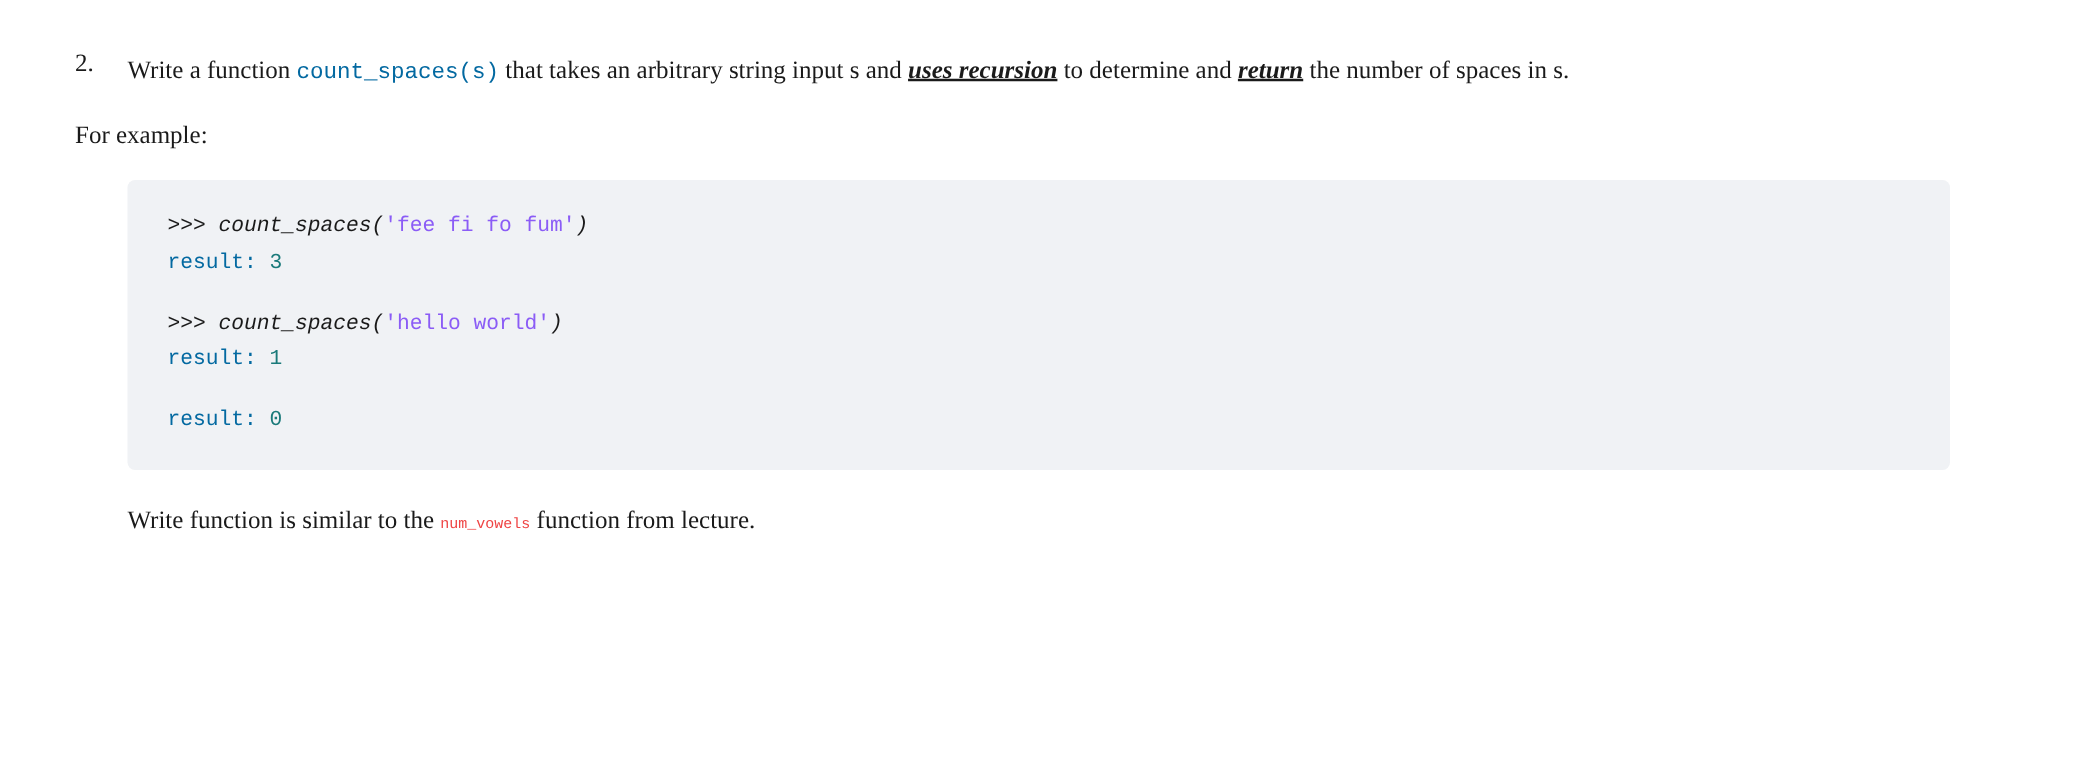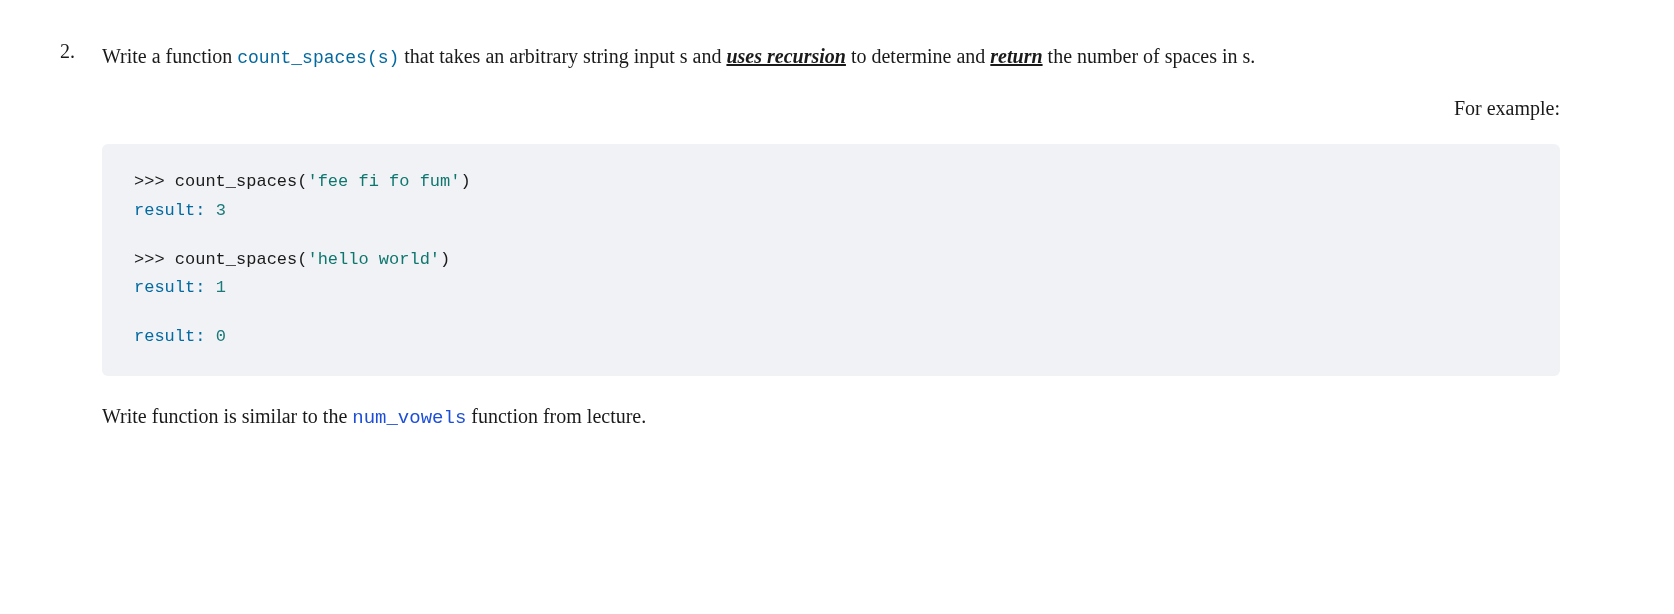--- a/index.html
+++ b/index.html
@@ -60,8 +60,6 @@
     .for-example {
       font-size: 20px;
       color: #1a1a1a;
-      margin-left: 42px;
-      text-align: right;
     }
 
     .code-block {

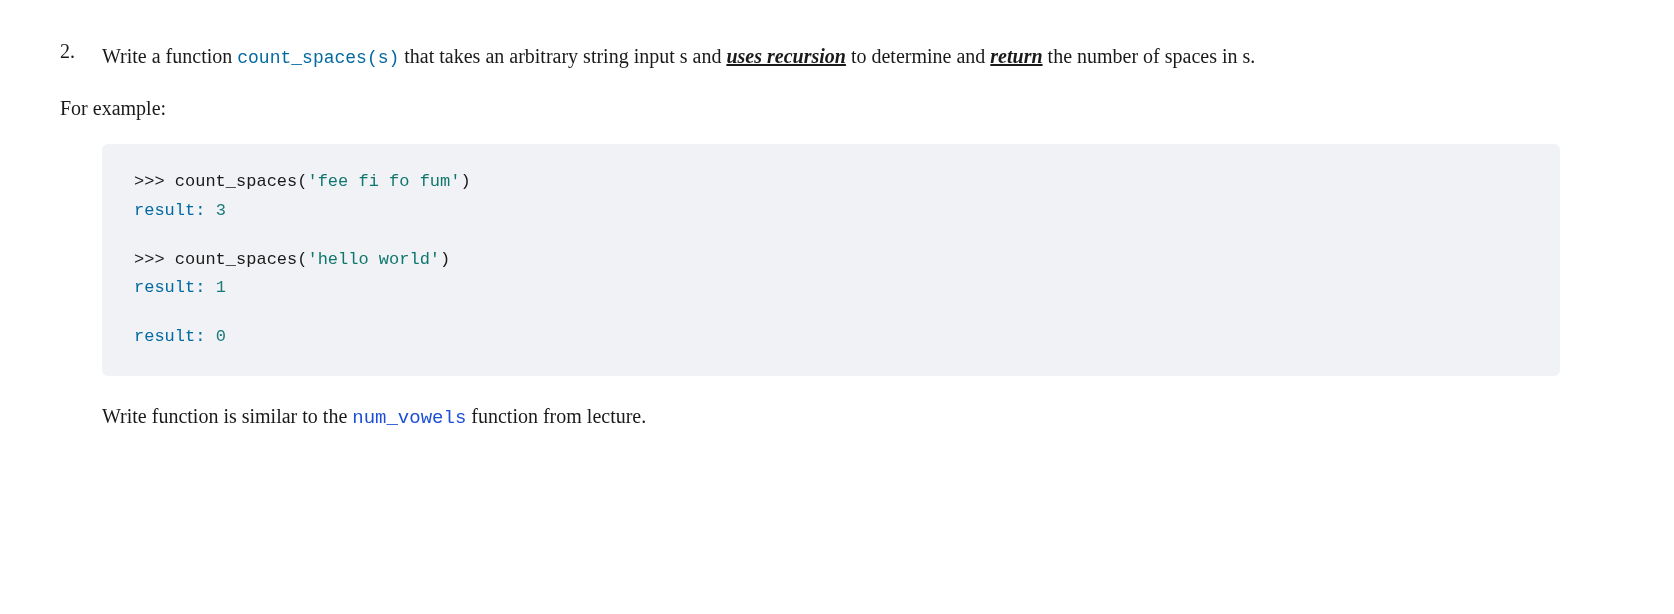--- a/index.html
+++ b/index.html
@@ -91,6 +91,7 @@
 
     .code-func {
       color: #1a1a1a;
+      font-style: italic;
     }
 
     .code-string {

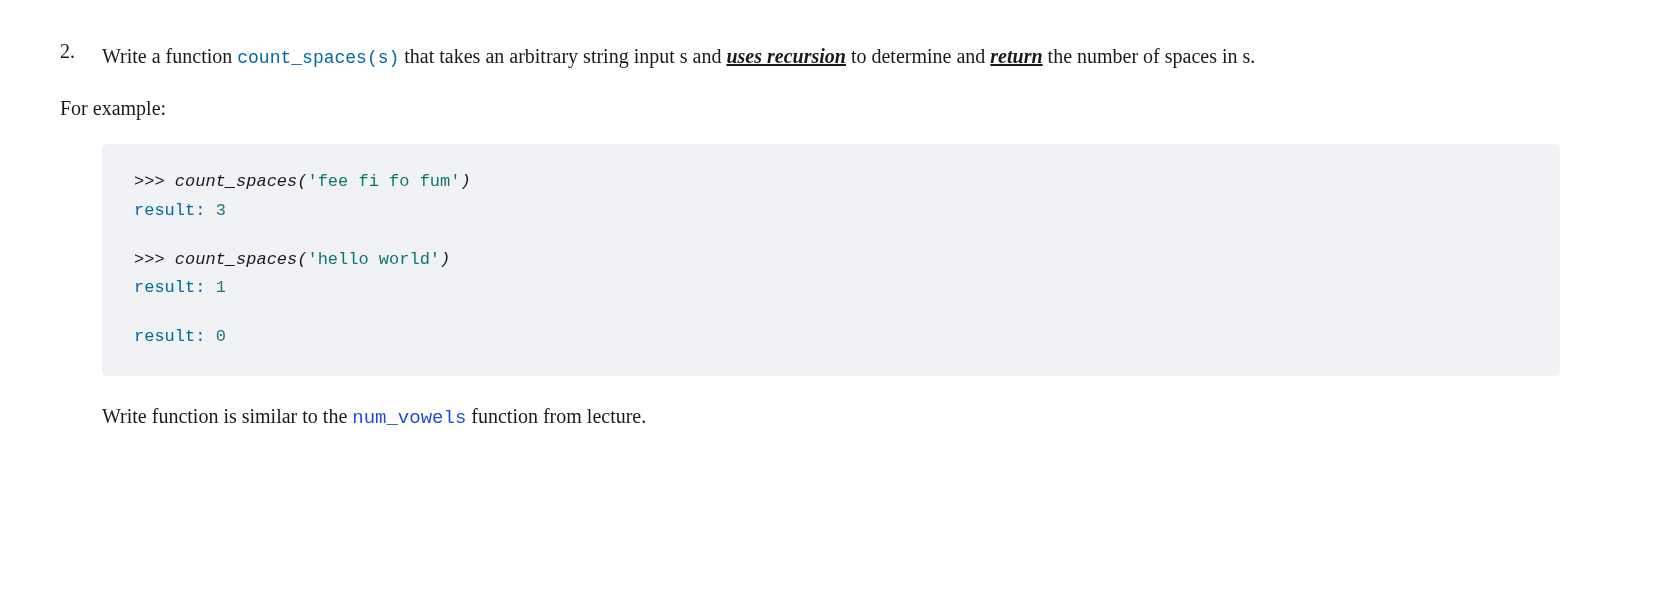--- a/index.html
+++ b/index.html
@@ -95,7 +95,7 @@
     }
 
     .code-string {
-      color: #0f766e;
+      color: #8b5cf6;
     }
 
     .code-result-label {

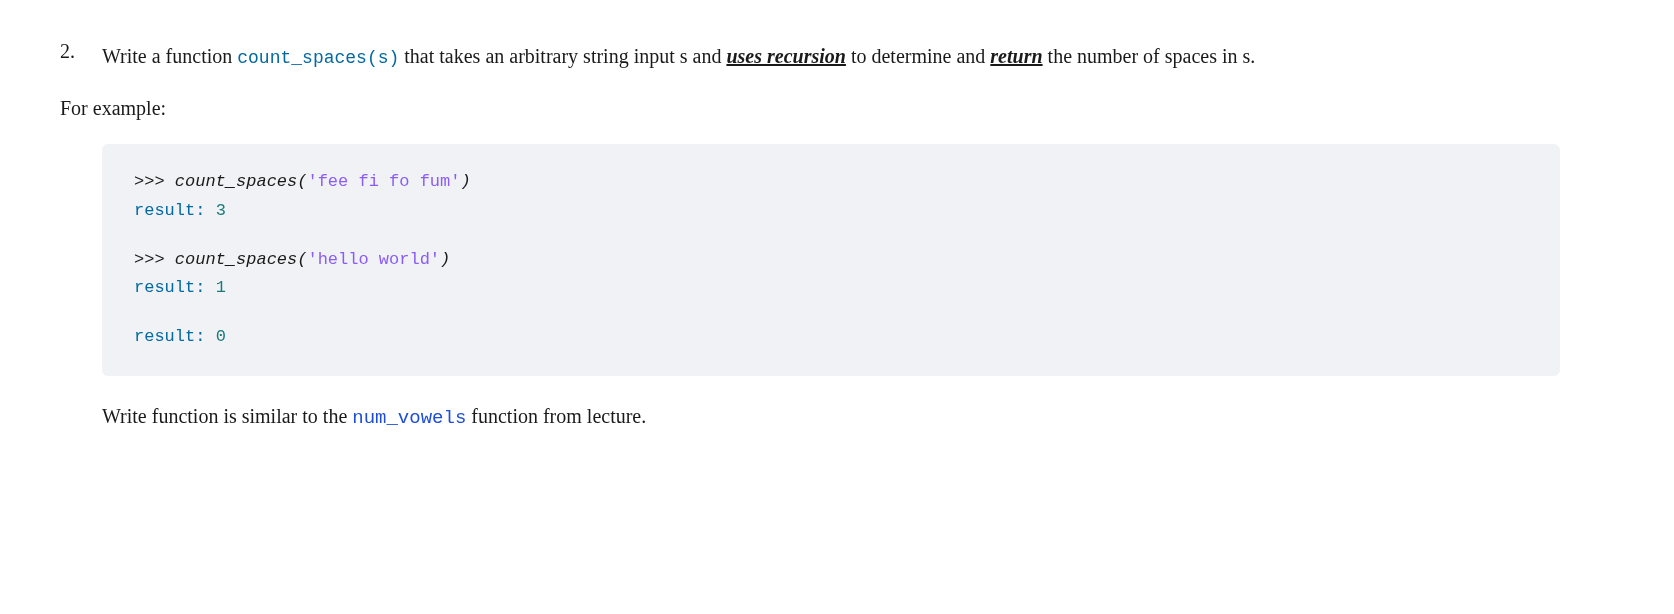--- a/index.html
+++ b/index.html
@@ -115,8 +115,8 @@
 
     .footer-text .code-link {
       font-family: 'Courier New', Courier, monospace;
-      font-size: 19px;
-      color: #1d4ed8;
+      font-size: 12px;
+      color: #ef4444;
     }
   </style>
 </head>

